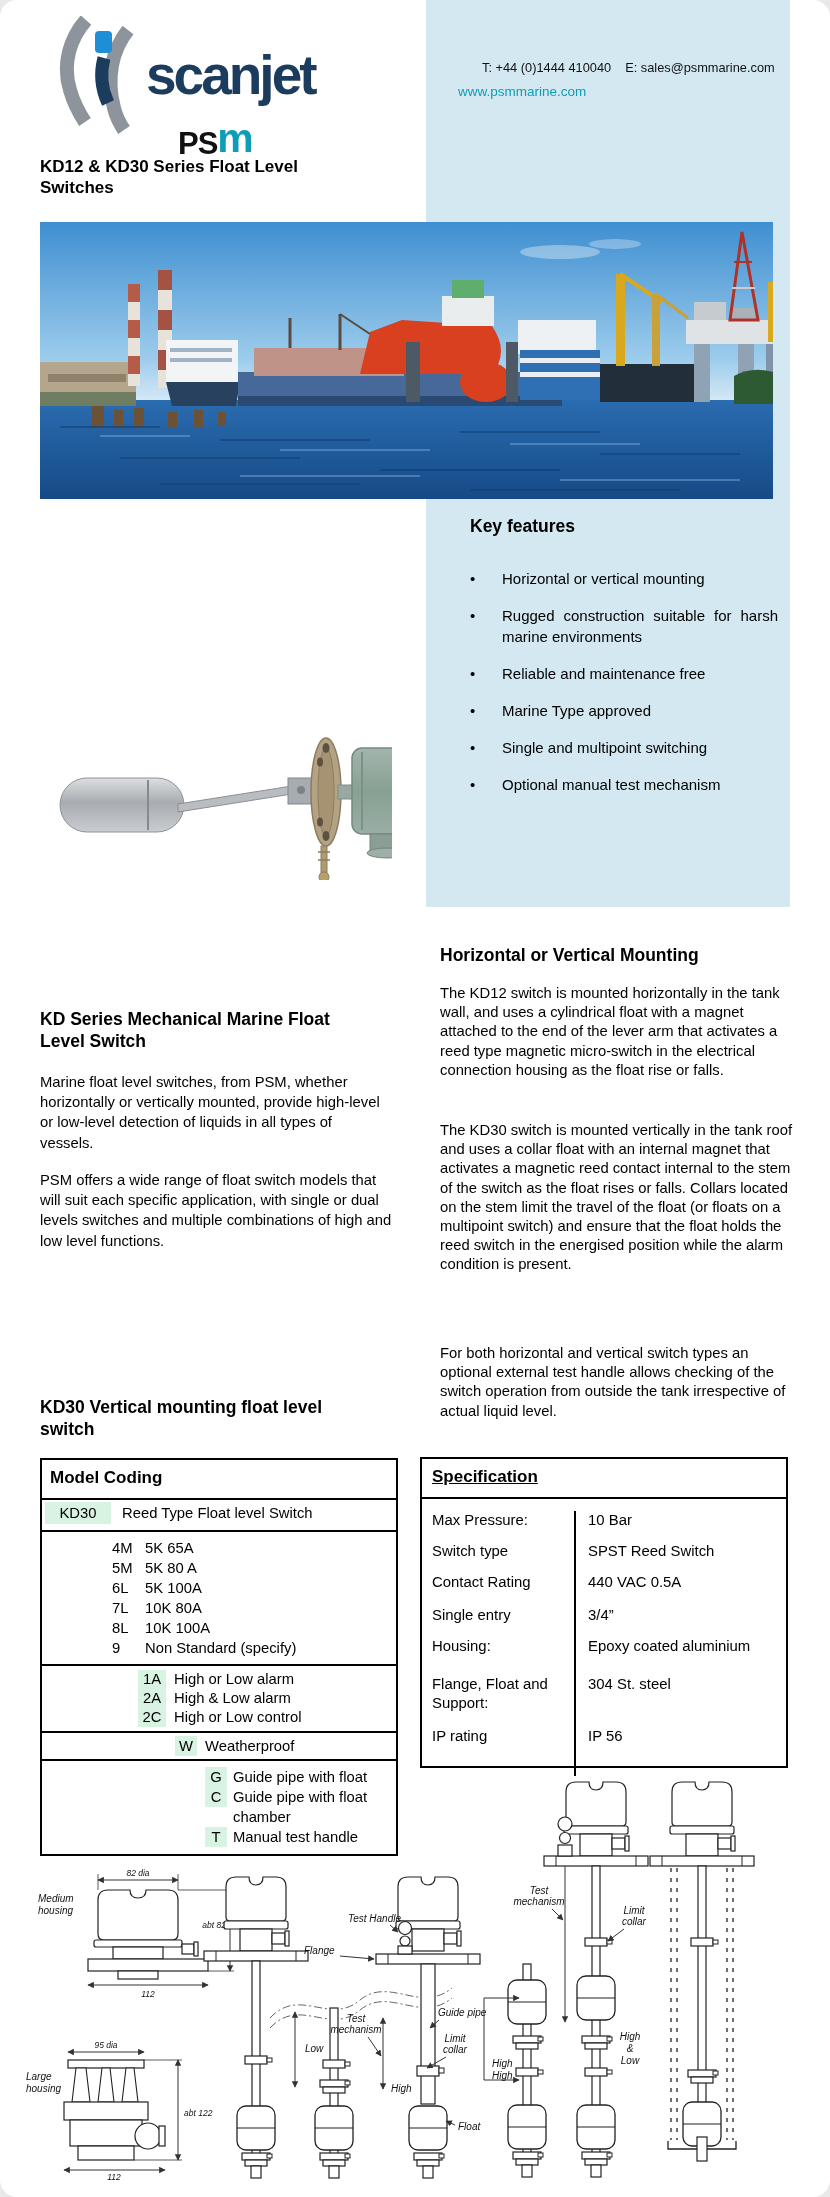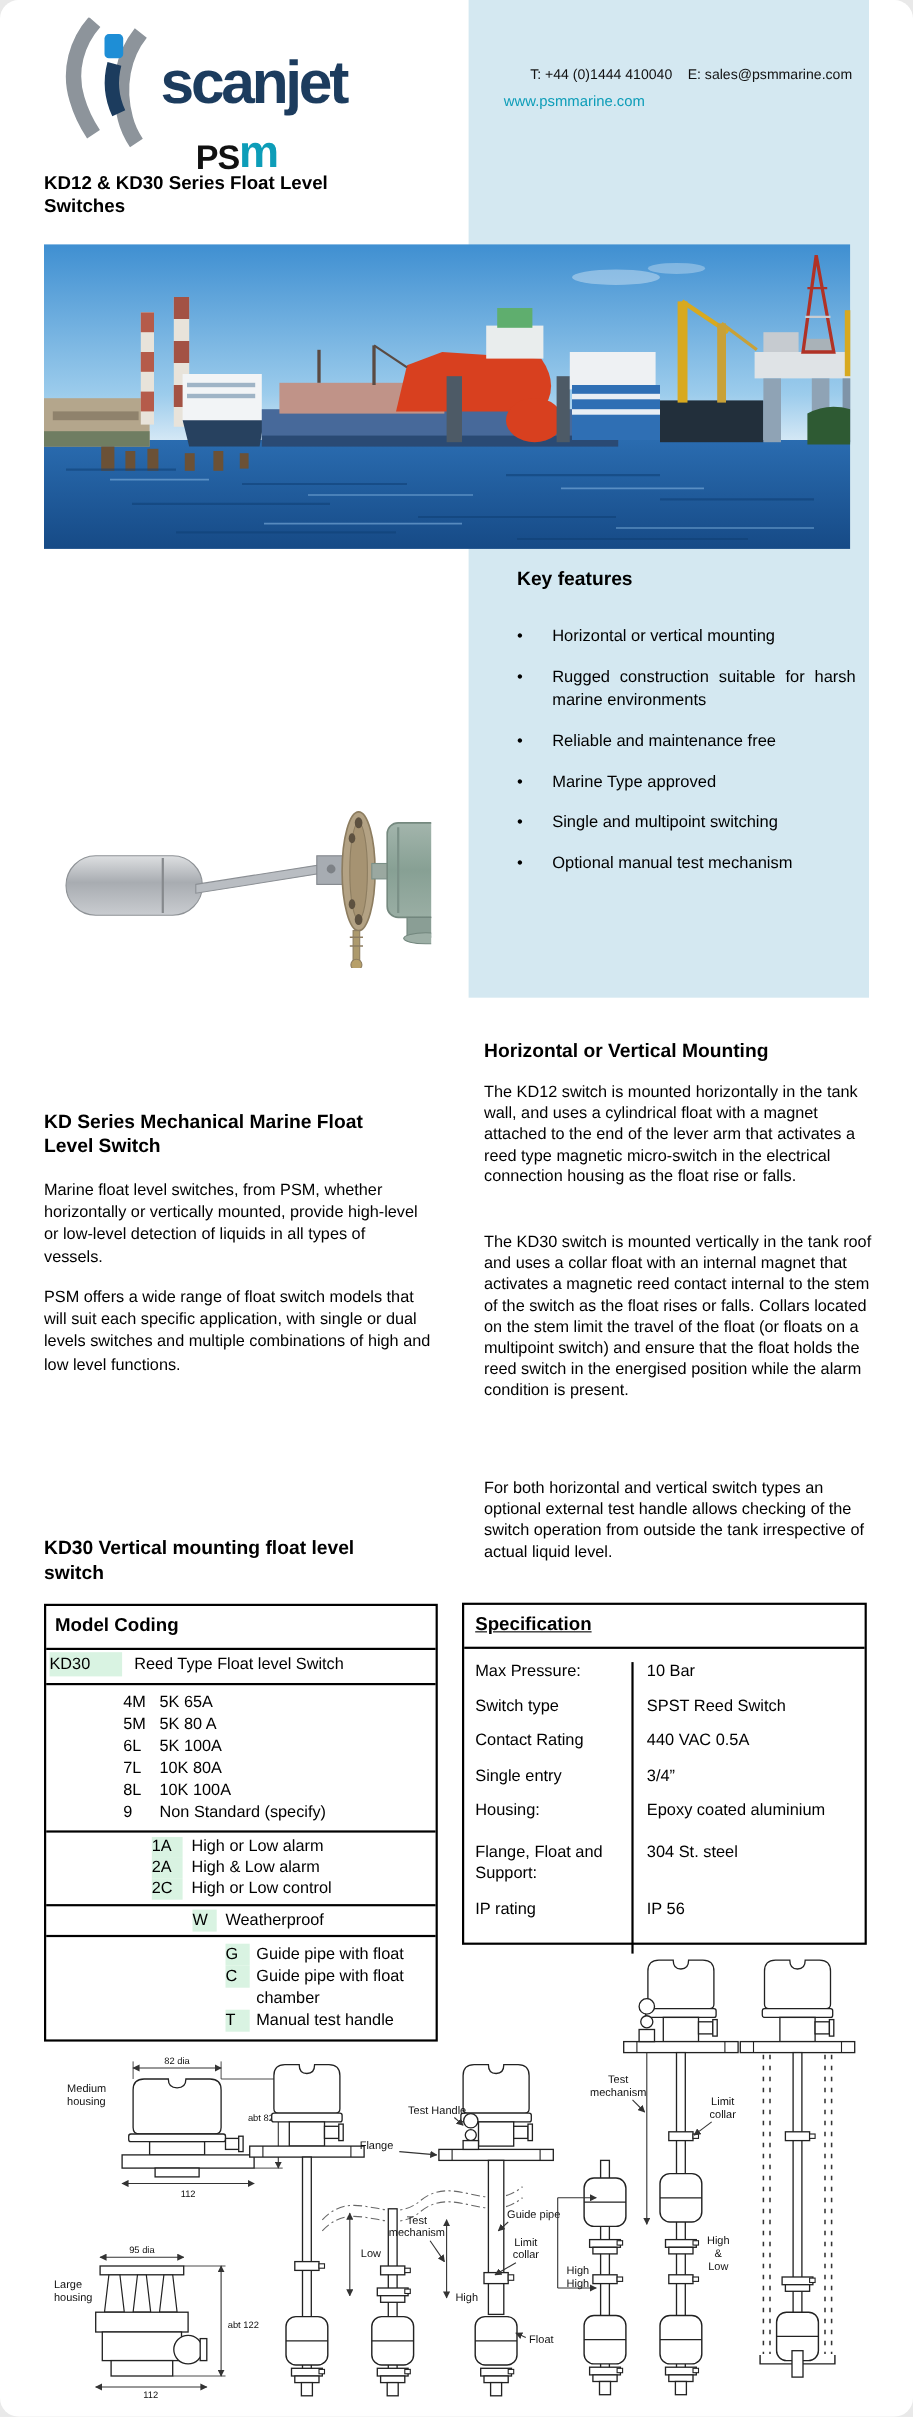--- a/index.html
+++ b/index.html
@@ -37,7 +37,7 @@
   .mc{left:40px;top:1458px;width:358px;border:2px solid #000;box-sizing:border-box;font-size:14.8px;}
   .mc-header{font-size:17px;font-weight:bold;padding:8px 0 10px 8px;border-bottom:2px solid #000;}
   .mc-base{position:relative;height:30px;border-bottom:2px solid #000;}
-  .chip{display:inline-block;background:#d9f3e2;text-align:left;}
+  .chip{display:inline-block;background:#d9f3e2;text-align:center;}
   .mc-base .chip{position:absolute;left:3px;top:2px;width:66px;padding:3px 0;}
   .mc-base .lbl{position:absolute;left:80px;top:5px;}
   .mc-sizes{padding:6px 0;border-bottom:2px solid #000;line-height:20px;}

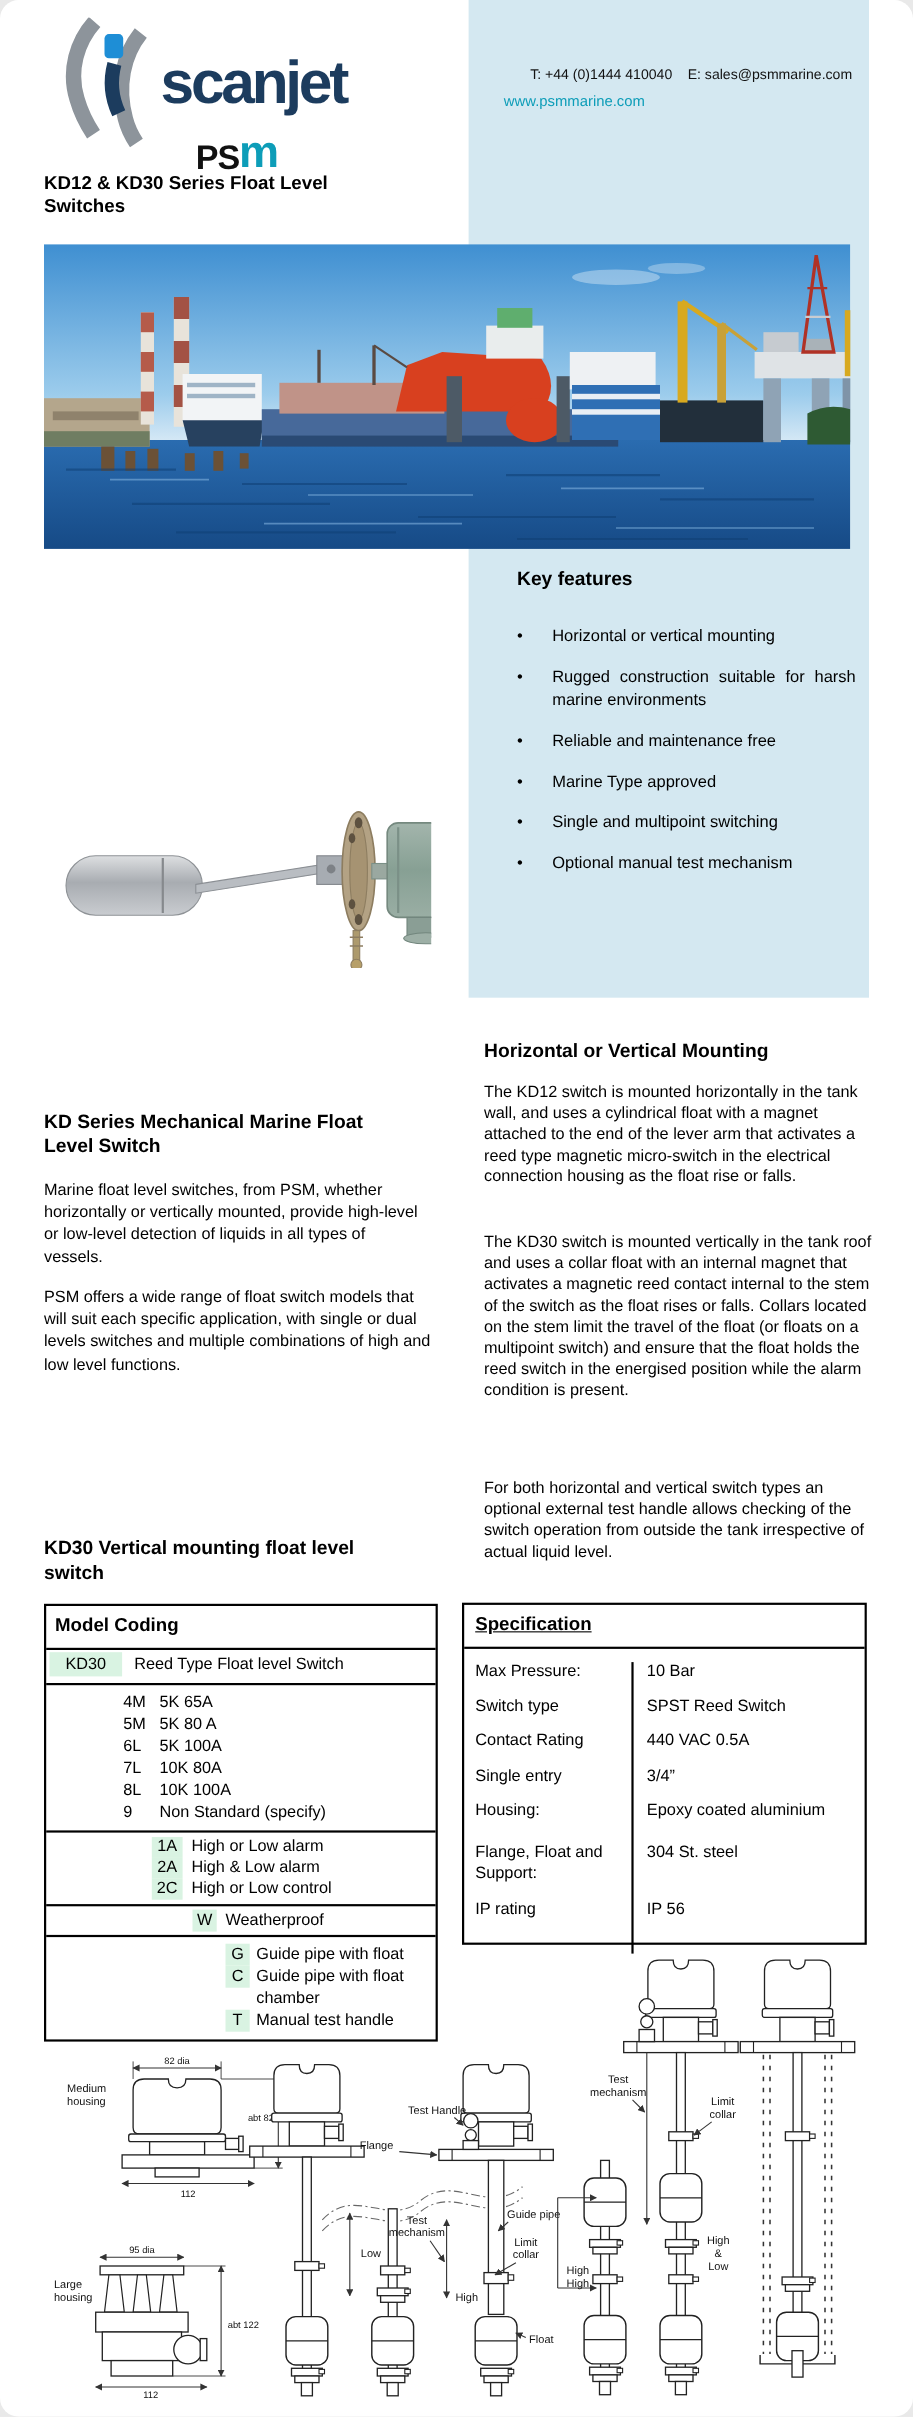--- a/index.html
+++ b/index.html
@@ -386,7 +386,7 @@
     </div>
   </div>
 
-  <div class="abs" style="left:41px;top:1772px;width:760px;height:410px;">
+  <div class="abs" style="left:18px;top:1772px;width:760px;height:410px;font-style:italic;">
     <svg width="760" height="410" viewBox="0 0 760 410" font-size="10.5" fill="#111">
       <defs>
         <marker id="ah" viewBox="0 0 10 10" refX="9" refY="5" markerWidth="6.5" markerHeight="6.5" orient="auto-start-reverse">

